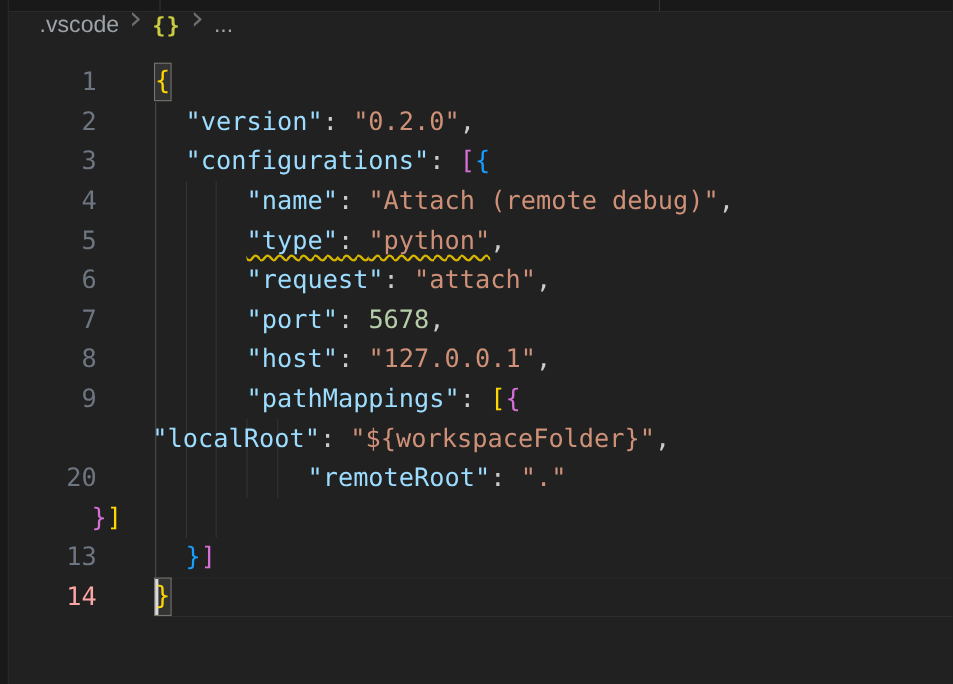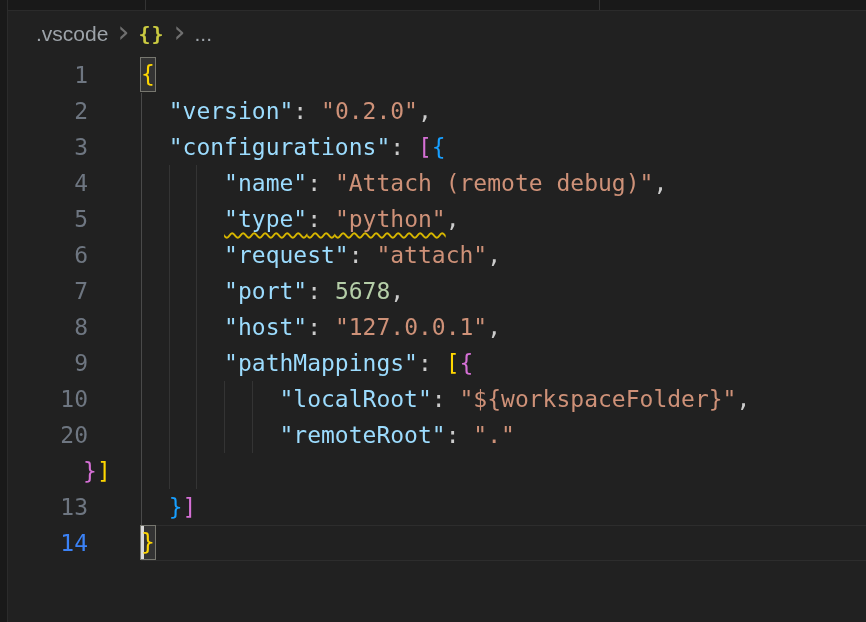--- a/index.html
+++ b/index.html
@@ -18,7 +18,7 @@
   
   .breadcrumbs{
     position:absolute;top:11px;left:0;right:0;height:46px;
-    display:flex;align-items:center;padding-left:36px;gap:9px;
+    display:flex;align-items:flex-start;padding-left:36px;gap:9px;
     font-family:"Liberation Sans",sans-serif;font-size:21px;color:#9da3a9;
     background:#212121;
   }

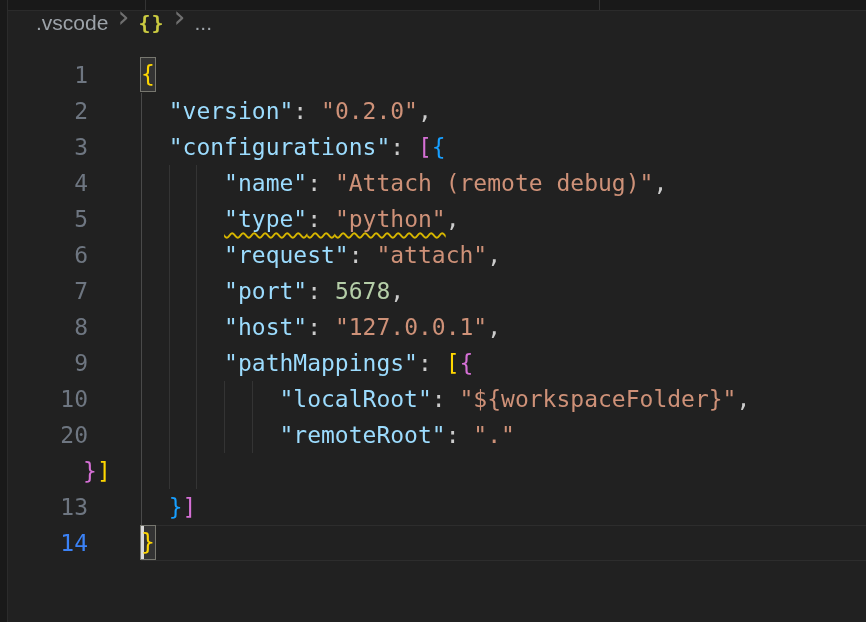--- a/index.html
+++ b/index.html
@@ -121,7 +121,6 @@
         <div class="code">      <span class="k">"pathMappings"</span><span class="p">: </span><span class="b1">[</span><span class="b2">{</span></div>
       </div>
       <div class="line">
-        <div class="num">10</div>
         <div class="code">          <span class="k">"localRoot"</span><span class="p">: </span><span class="s">"${workspaceFolder}"</span><span class="p">,</span></div>
       </div>
       <div class="line">

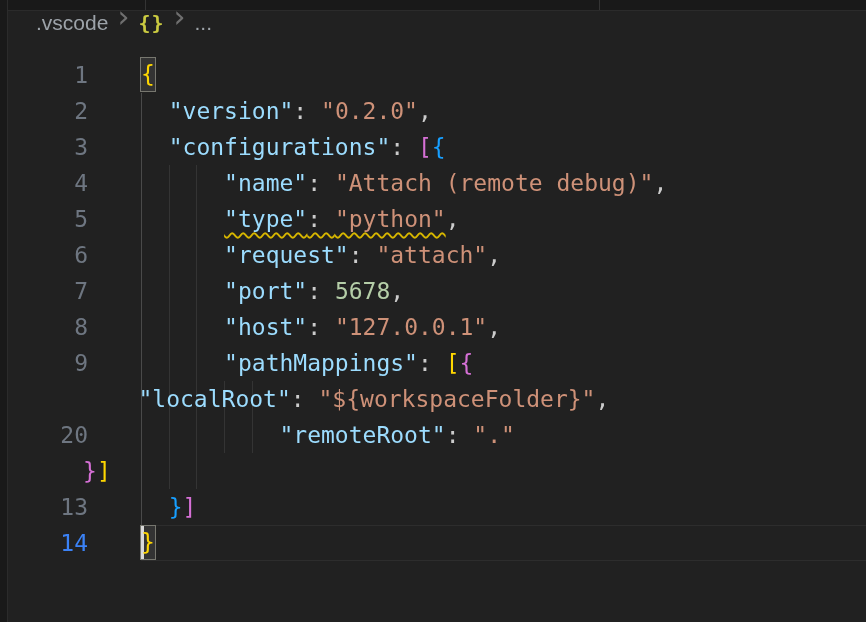--- a/index.html
+++ b/index.html
@@ -34,7 +34,7 @@
   .line{display:flex;height:36px;line-height:36px;font-size:23px;position:relative;z-index:1;}
   .num{width:141px;padding-right:53px;text-align:right;color:#6e7681;box-sizing:border-box;flex:none;user-select:none;}
   .code{flex:1;white-space:pre;color:#cccccc;}
-  .line.active .num{color:#3b82f6;padding-left:28px;}
+  .line.active .num{color:#fca5a5;padding-left:28px;}
   .line.active .code{box-shadow:inset 0 1px 0 #2d2d2d, inset 0 -1px 0 #2d2d2d;}
   
   .k{color:#9CDCFE;}

